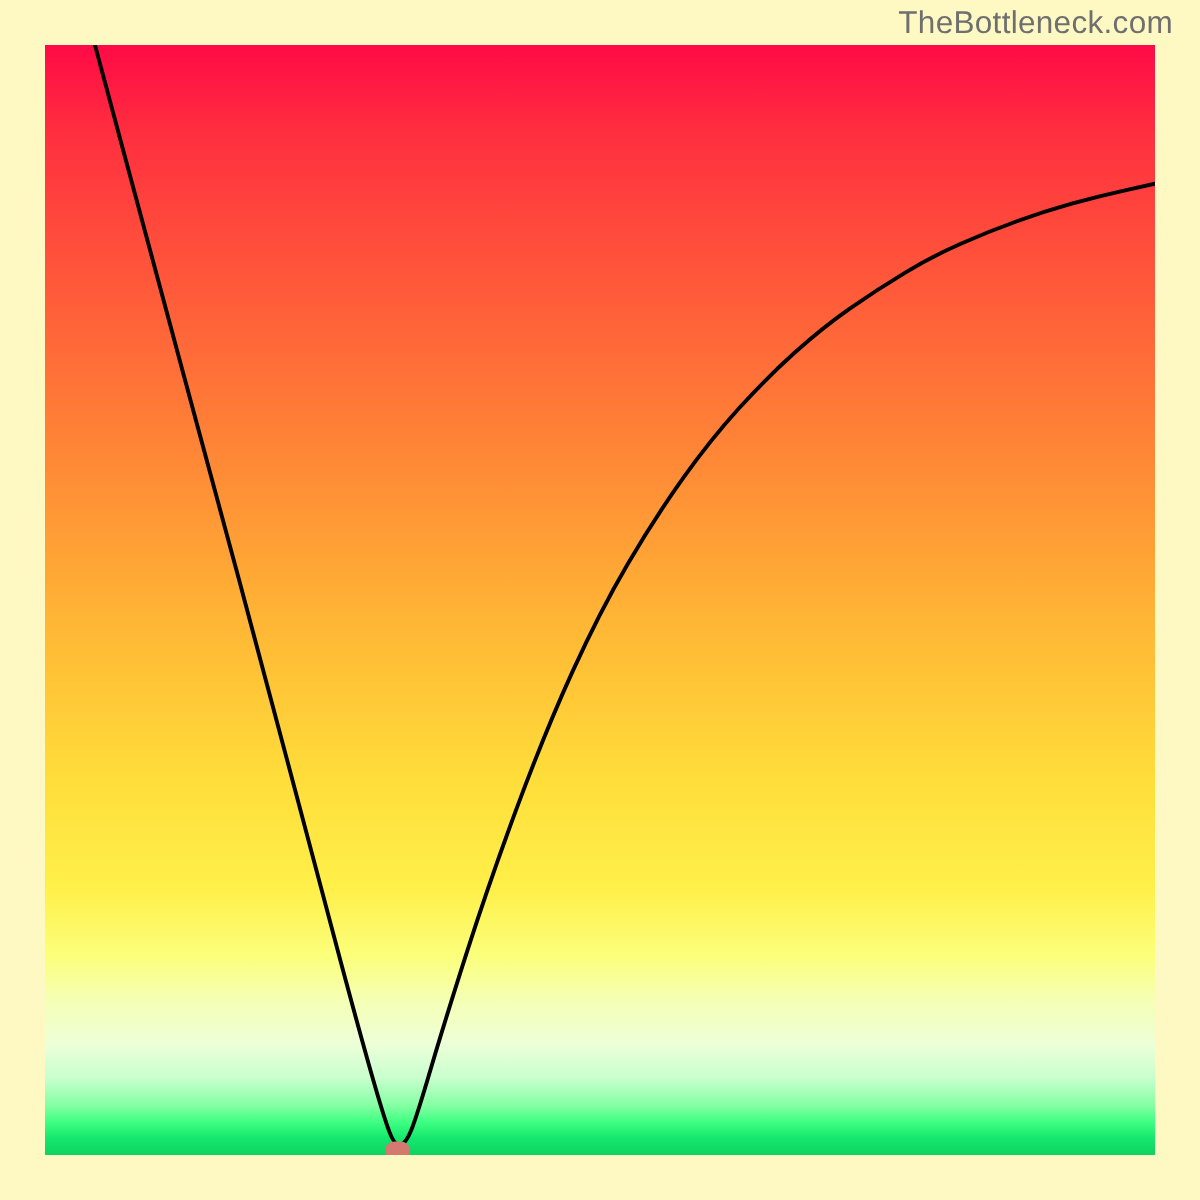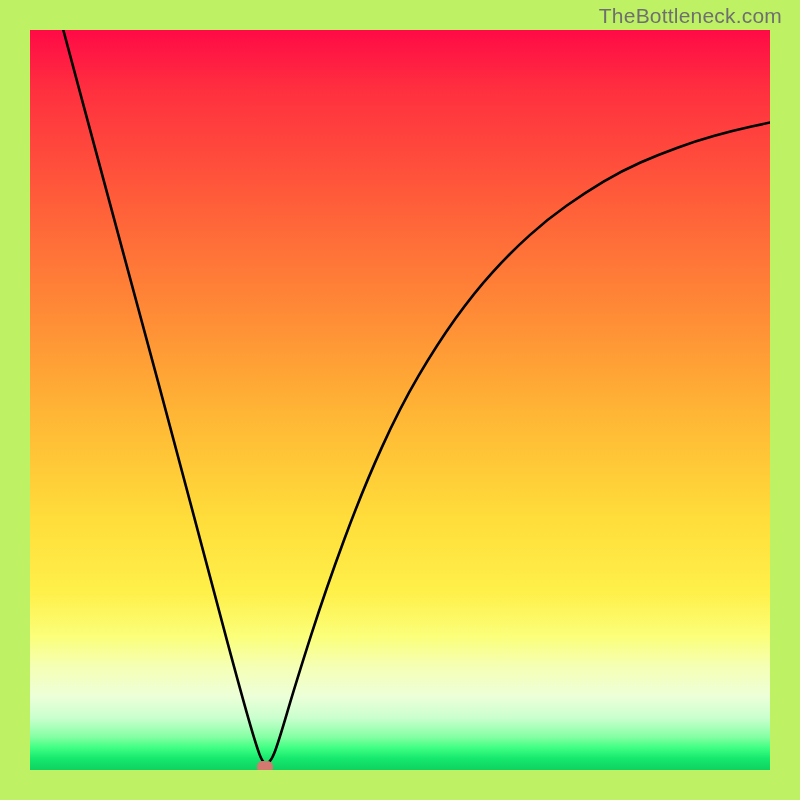--- a/index.html
+++ b/index.html
@@ -15,7 +15,7 @@
     position: relative;
     width: 800px;
     height: 800px;
-    background: #bef264;
+    background: #fef9c3;
   }
   .plot-area {
     position: absolute;

